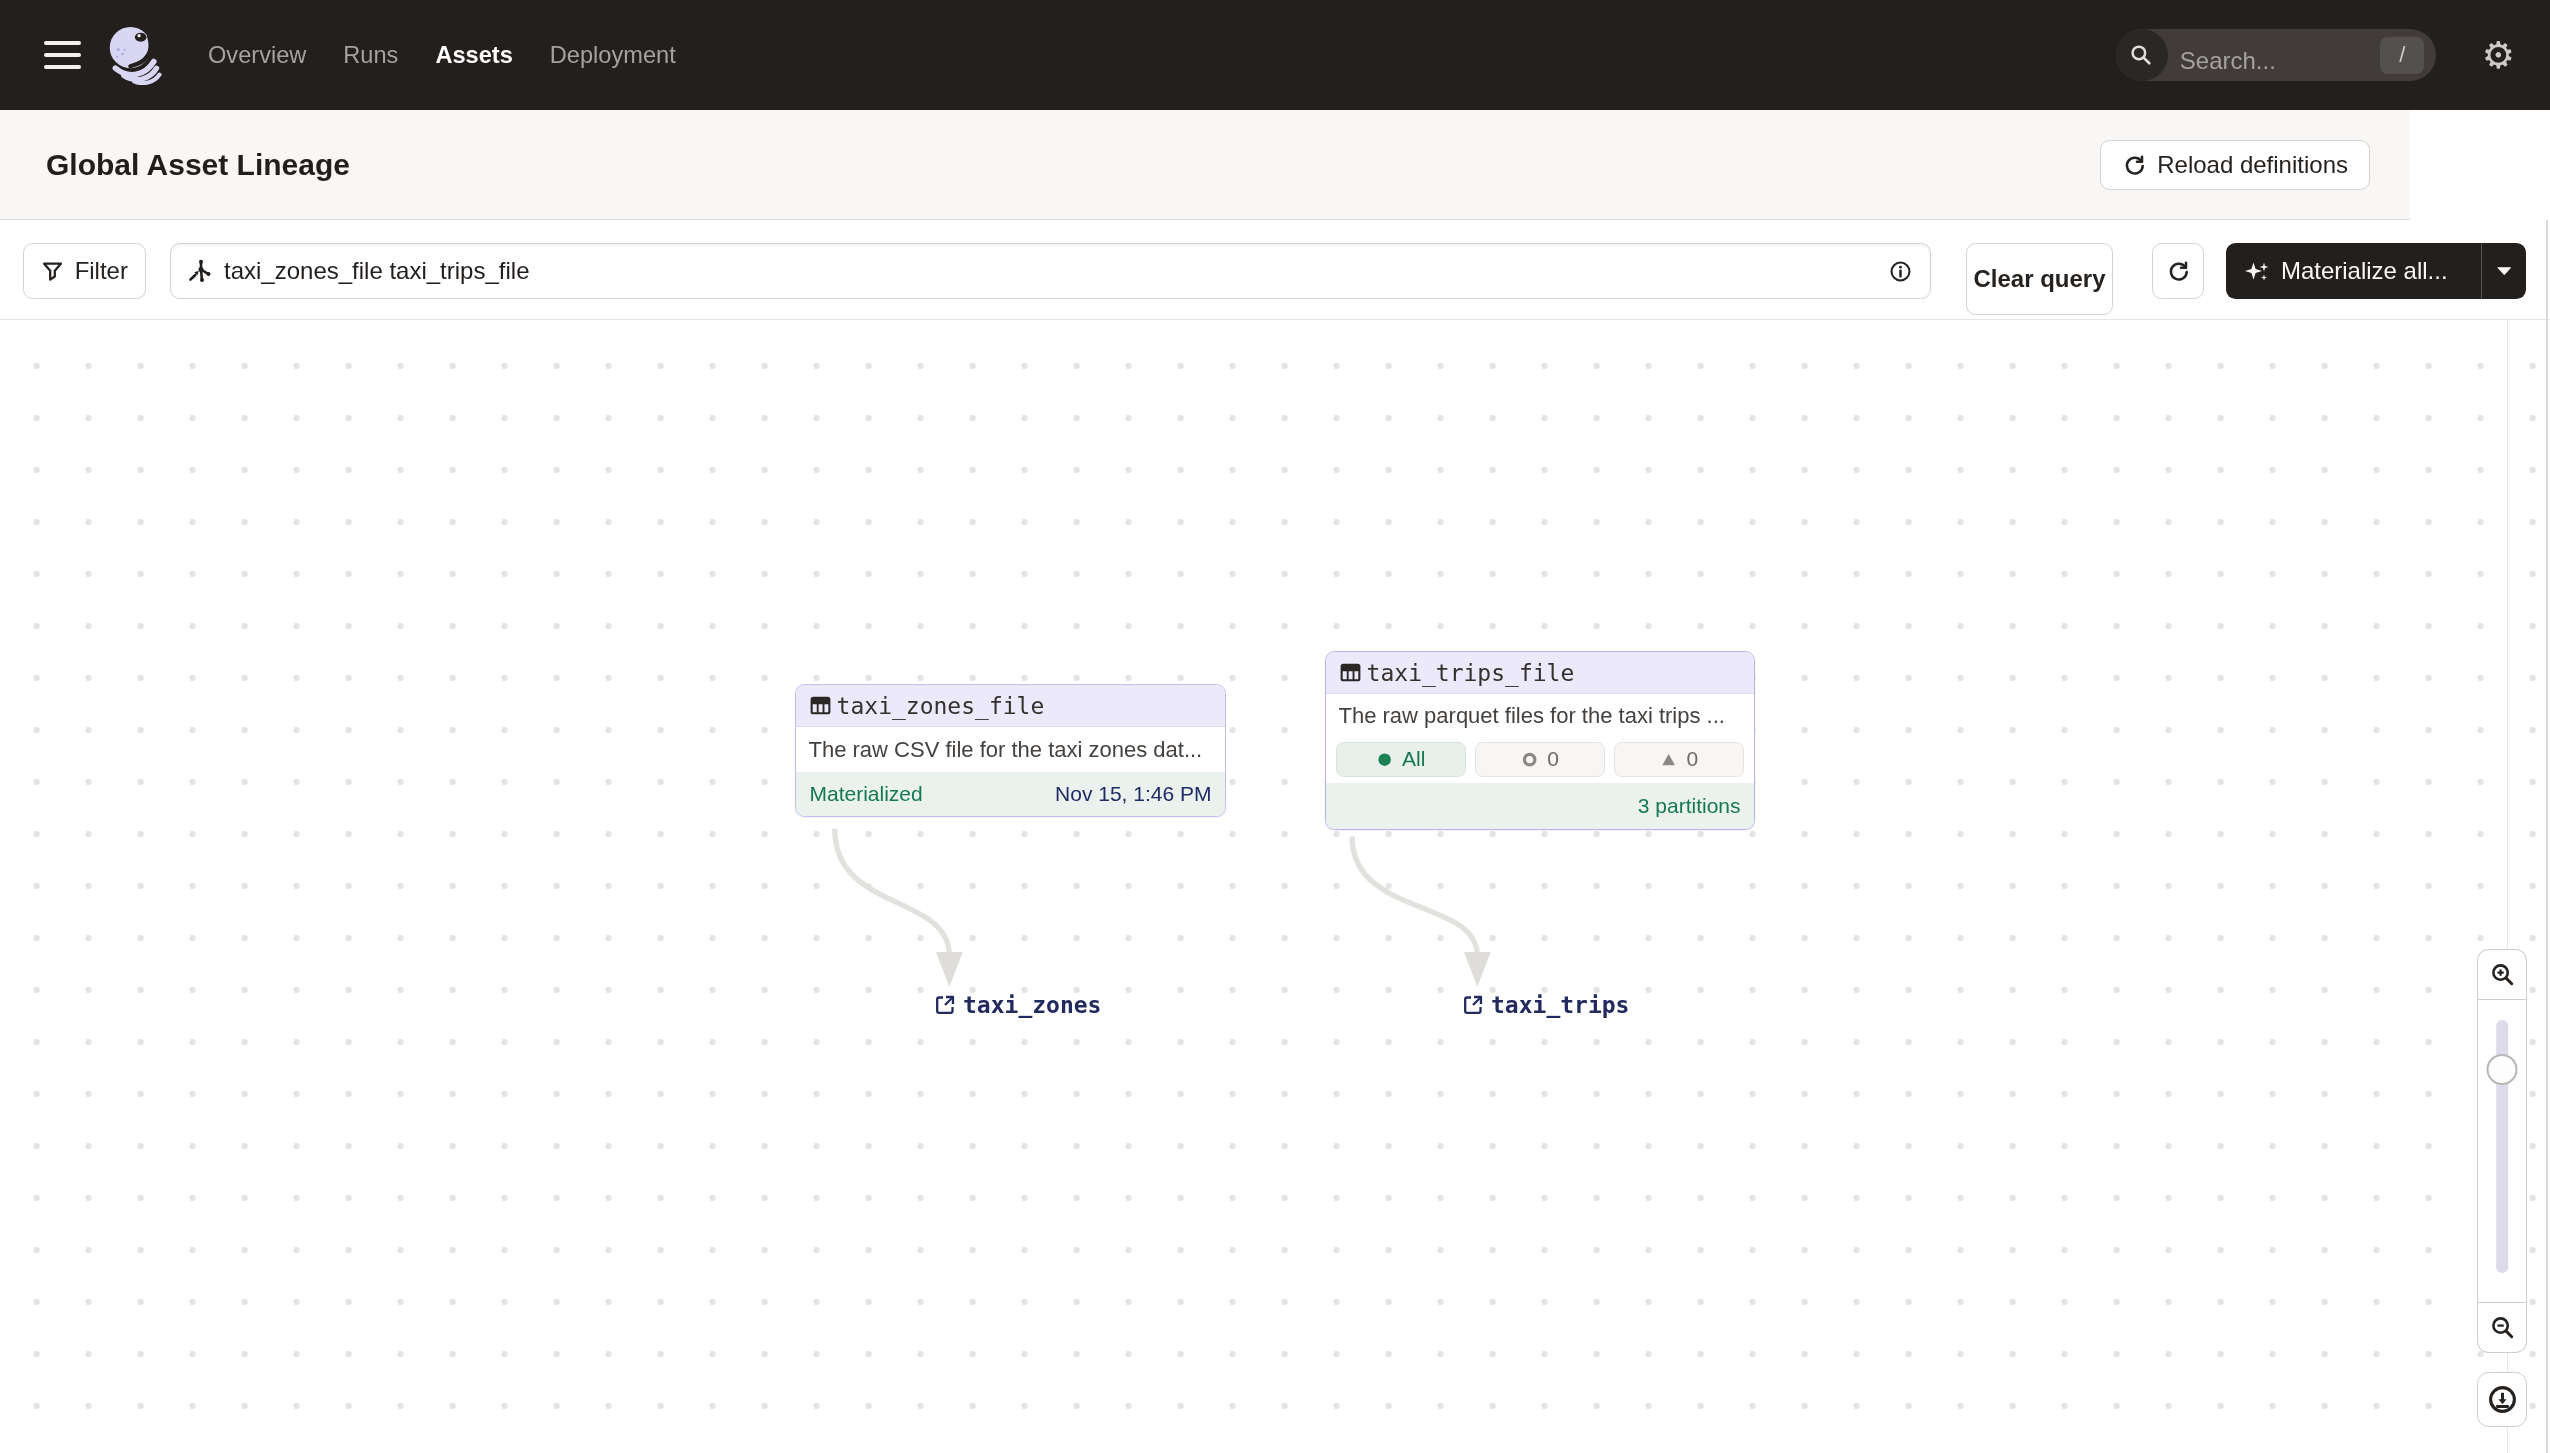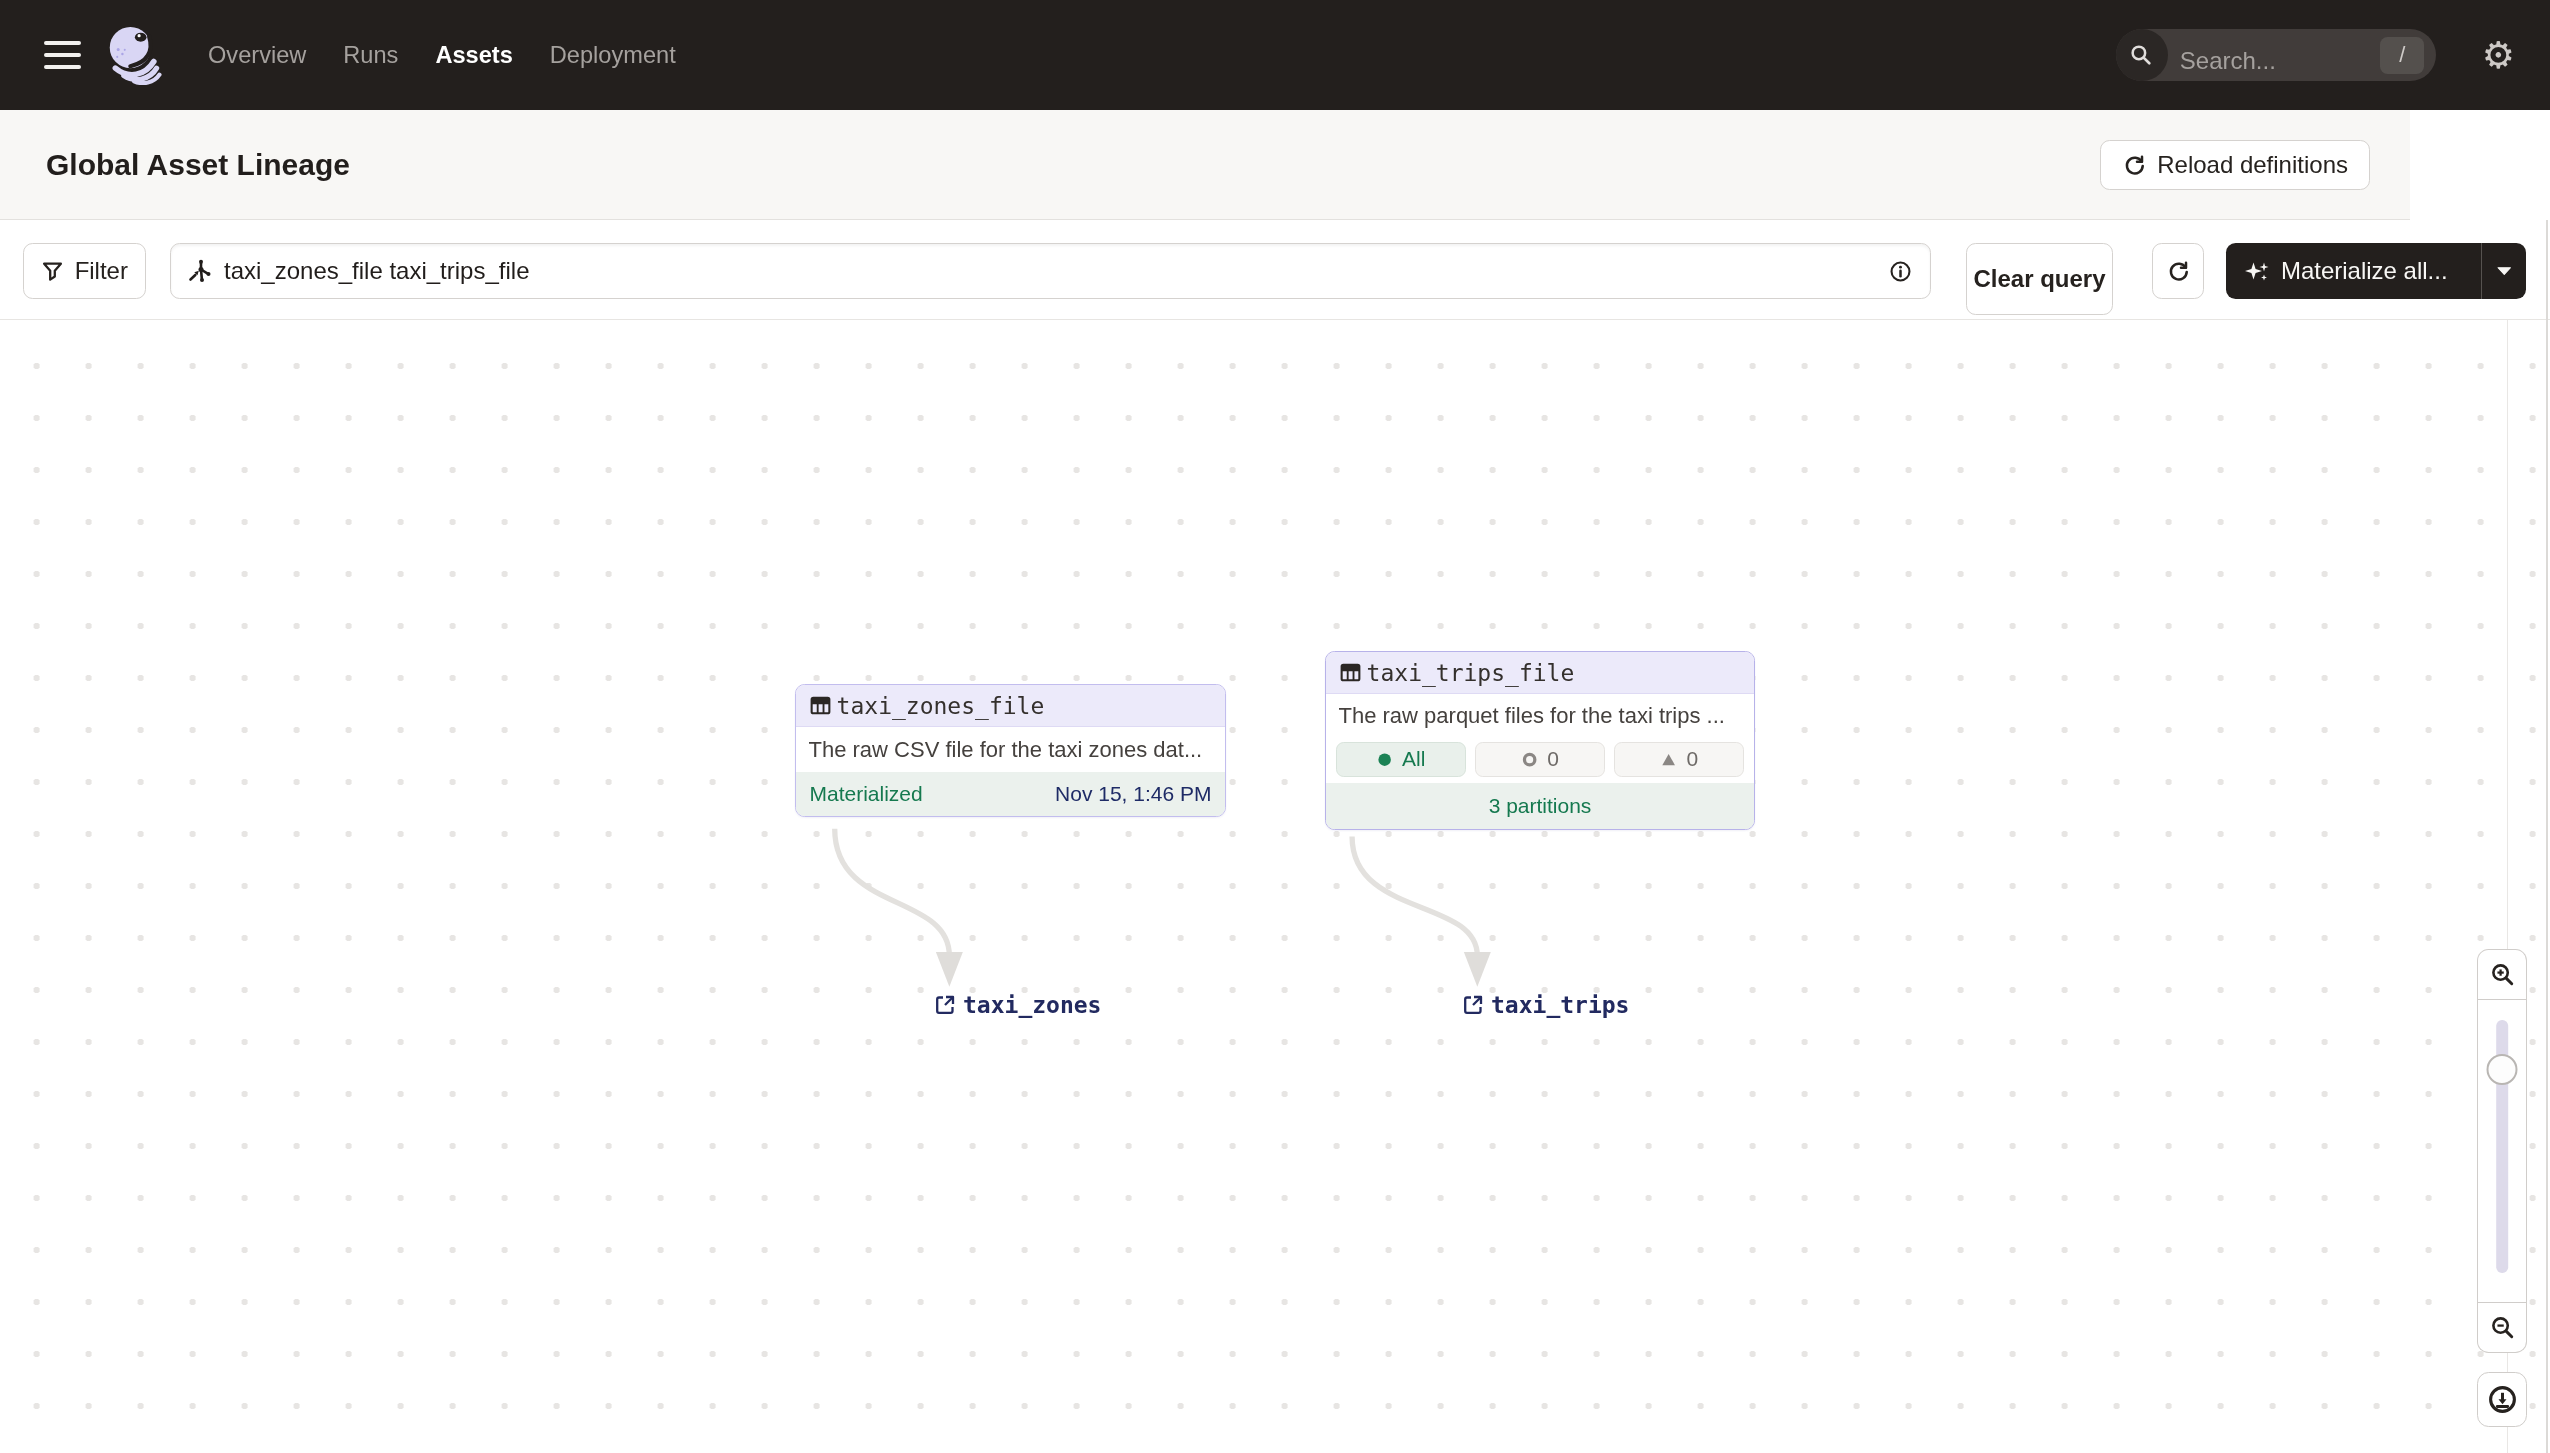--- a/index.html
+++ b/index.html
@@ -85,7 +85,7 @@
   .node-footer { background:#EBF1ED; display:flex; align-items:center; justify-content:space-between;
                  padding:0 13.5px; font-size:21px; }
   .node1 .node-footer { height:44px; }
-  .node2 .node-footer { height:46px; justify-content:center; }
+  .node2 .node-footer { height:46px; justify-content:flex-end; }
   .green-text { color:#15794F; }
   .navy-text { color:#1E2B66; }
   .badge-row { display:flex; gap:9px; padding:4.8px 9.6px 6.7px 9.6px; background:#fff; }

